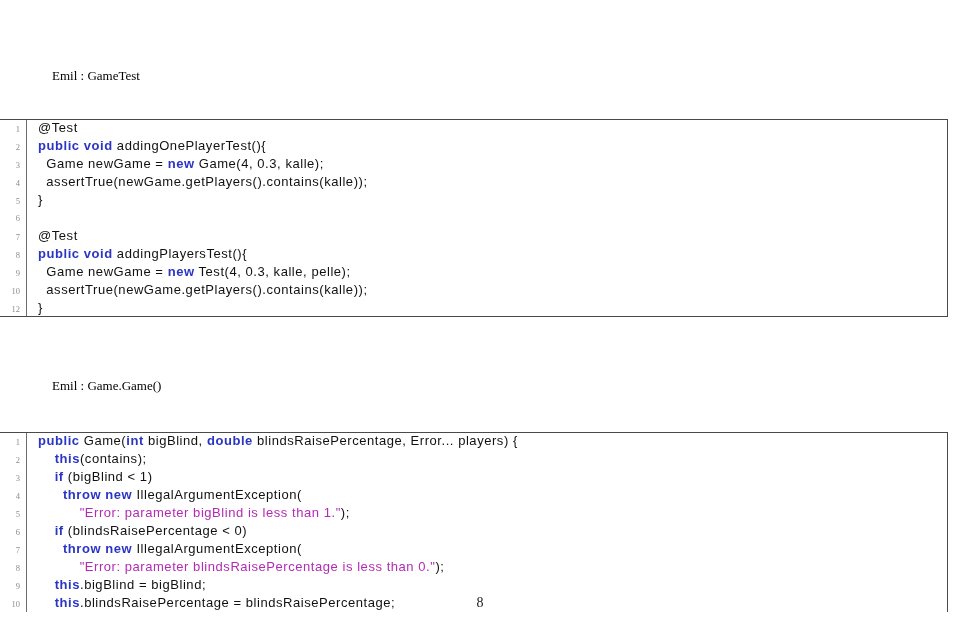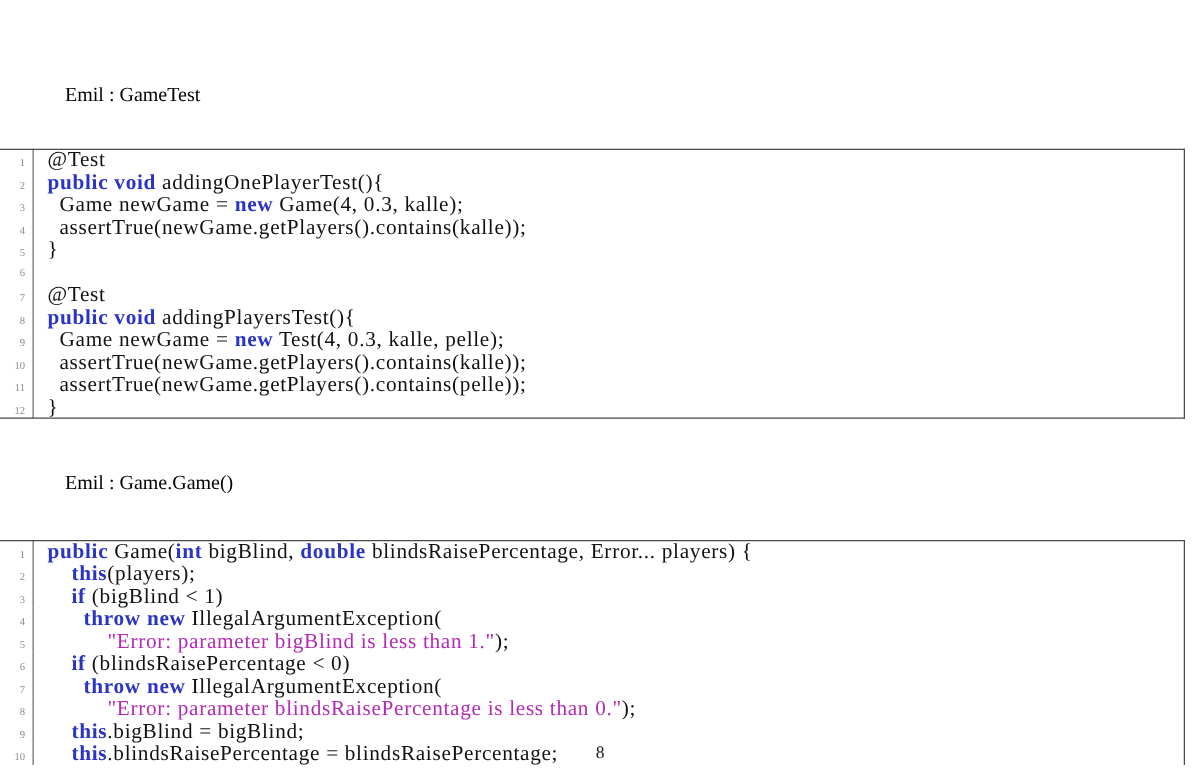--- a/index.html
+++ b/index.html
@@ -92,7 +92,7 @@
   .heading {
     position: absolute;
     font-family: "Liberation Serif", serif;
-    font-size: 16px;
+    font-size: 13px;
     color: #000000;
     white-space: nowrap;
   }

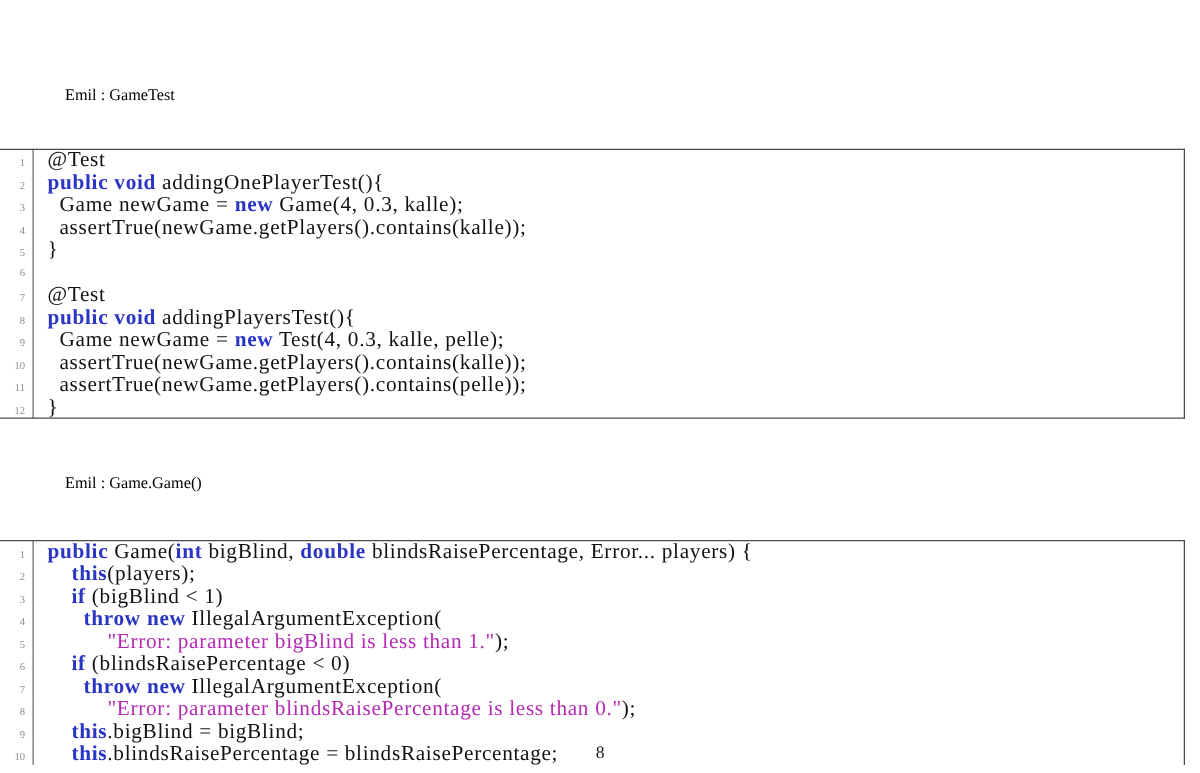--- a/index.html
+++ b/index.html
@@ -75,8 +75,8 @@
   }
   .code-text {
     padding-left: 11px;
-    font-family: Liberation Serif, serif;
-    font-size: 17px;
+    font-family: Liberation Sans, sans-serif;
+    font-size: 13px;
     letter-spacing: 0.55px;
     line-height: 18px;
     white-space: pre;

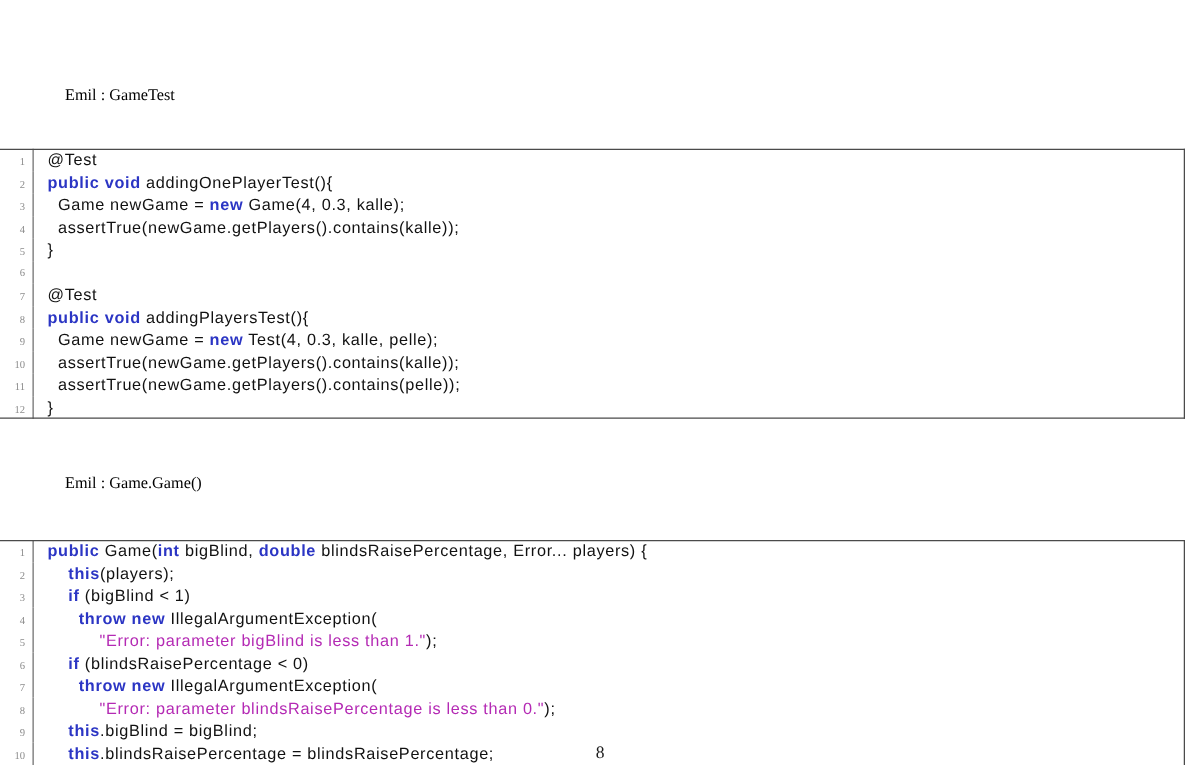--- a/index.html
+++ b/index.html
@@ -132,7 +132,6 @@
       <div class="code-row"><div class="gutter">8</div><div class="rule"></div><div class="code-text"><span class="tk-kw">public</span><span class="tk-txt"> </span><span class="tk-kw">void</span><span class="tk-txt"> addingPlayersTest(){</span></div></div>
       <div class="code-row"><div class="gutter">9</div><div class="rule"></div><div class="code-text"><span class="tk-txt">  Game newGame = </span><span class="tk-kw">new</span><span class="tk-txt"> Test(4, 0.3, kalle, pelle);</span></div></div>
       <div class="code-row"><div class="gutter">10</div><div class="rule"></div><div class="code-text"><span class="tk-txt">  assertTrue(newGame.getPlayers().contains(kalle));</span></div></div>
-      <div class="code-row"><div class="gutter">11</div><div class="rule"></div><div class="code-text"><span class="tk-txt">  assertTrue(newGame.getPlayers().contains(pelle));</span></div></div>
       <div class="code-row"><div class="gutter">12</div><div class="rule"></div><div class="code-text"><span class="tk-txt">}</span></div></div>
     </div>
   <div class="listing-frame">

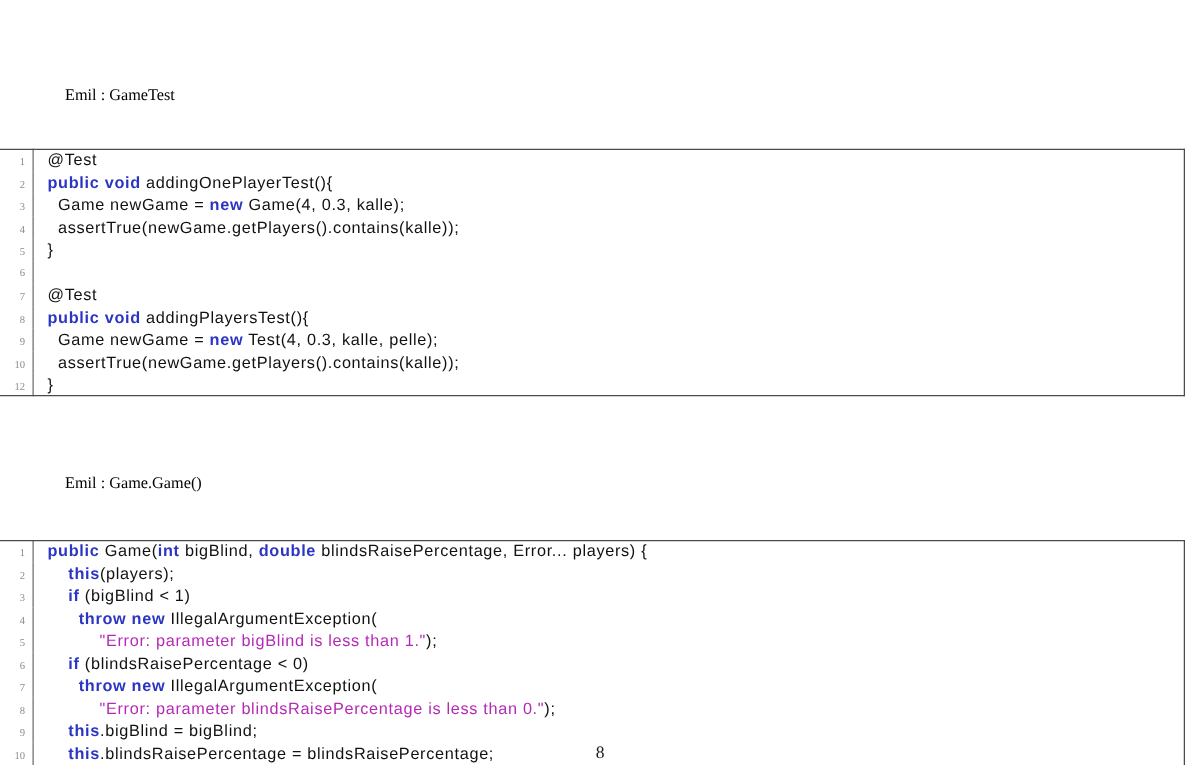--- a/index.html
+++ b/index.html
@@ -146,7 +146,7 @@
 <div class="listing" id="listing-ctor">
   <div class="code-rows">
       <div class="code-row"><div class="gutter">1</div><div class="rule"></div><div class="code-text"><span class="tk-kw">public</span><span class="tk-txt"> Game(</span><span class="tk-kw">int</span><span class="tk-txt"> bigBlind, </span><span class="tk-kw">double</span><span class="tk-txt"> blindsRaisePercentage, Error... players) {</span></div></div>
-      <div class="code-row"><div class="gutter">2</div><div class="rule"></div><div class="code-text"><span class="tk-txt">    </span><span class="tk-kw">this</span><span class="tk-txt">(players);</span></div></div>
+      <div class="code-row"><div class="gutter">2</div><div class="rule"></div><div class="code-text"><span class="tk-txt">    </span><span class="tk-kw">this</span><span class="tk-txt">(contains);</span></div></div>
       <div class="code-row"><div class="gutter">3</div><div class="rule"></div><div class="code-text"><span class="tk-txt">    </span><span class="tk-kw">if</span><span class="tk-txt"> (bigBlind &lt; 1)</span></div></div>
       <div class="code-row"><div class="gutter">4</div><div class="rule"></div><div class="code-text"><span class="tk-txt">      </span><span class="tk-kw">throw</span><span class="tk-txt"> </span><span class="tk-kw">new</span><span class="tk-txt"> IllegalArgumentException(</span></div></div>
       <div class="code-row"><div class="gutter">5</div><div class="rule"></div><div class="code-text"><span class="tk-txt">          </span><span class="tk-str">"Error: parameter bigBlind is less than 1."</span><span class="tk-txt">);</span></div></div>

